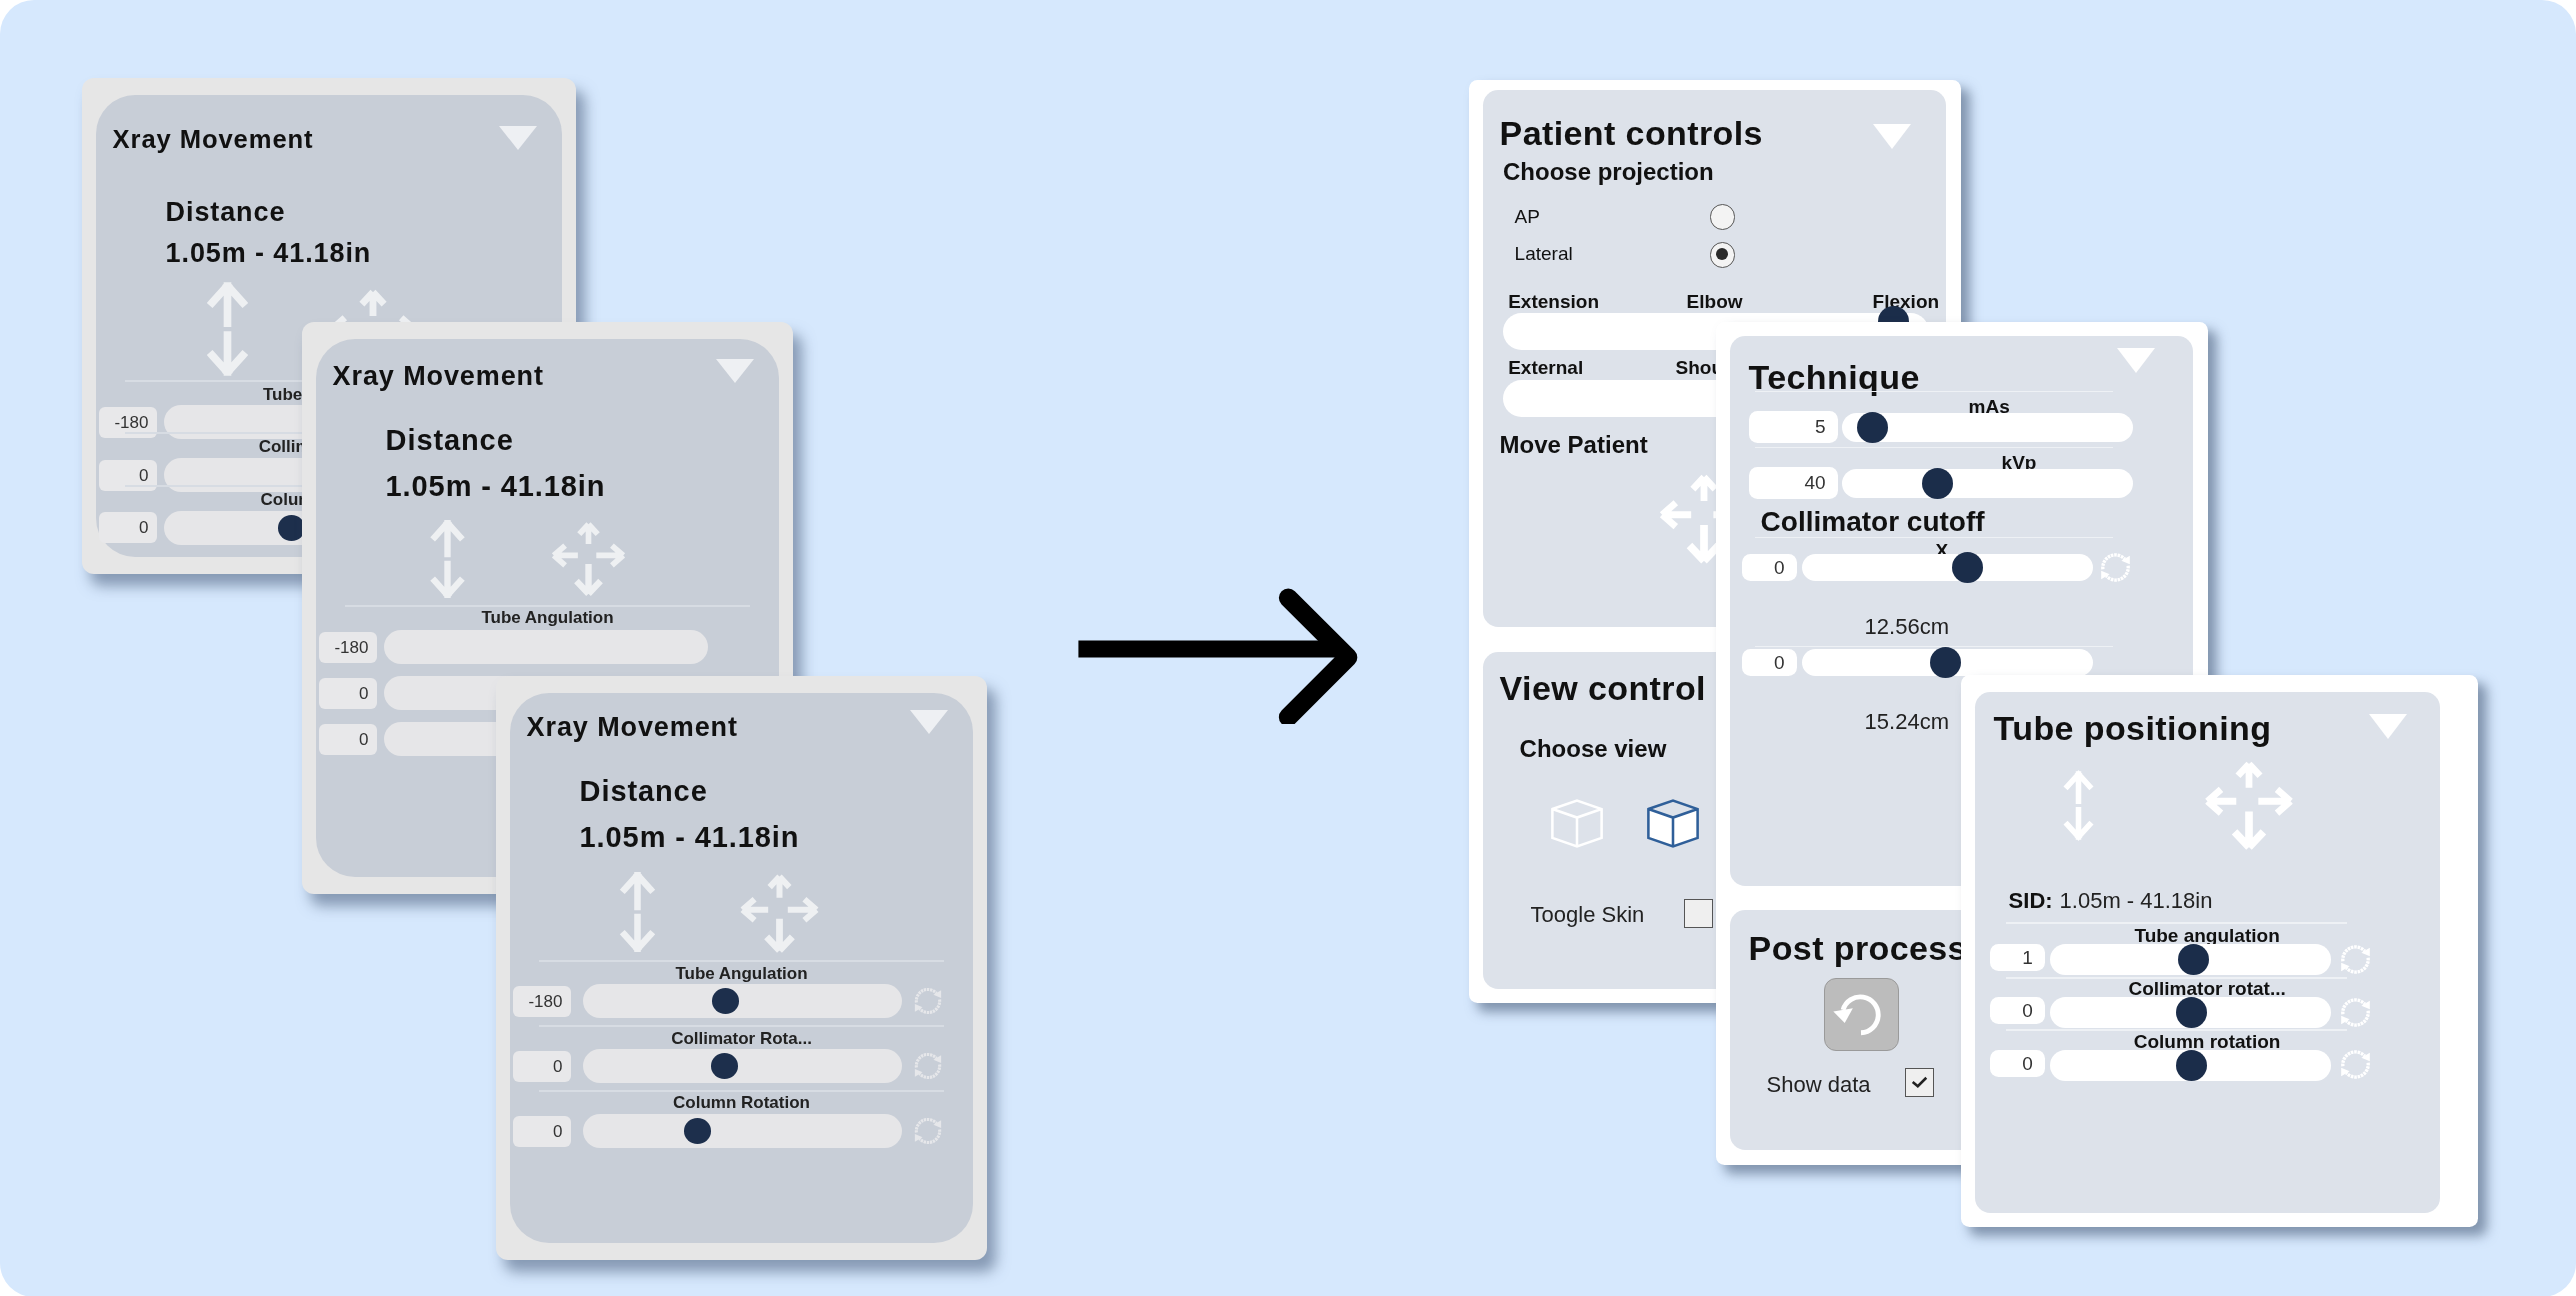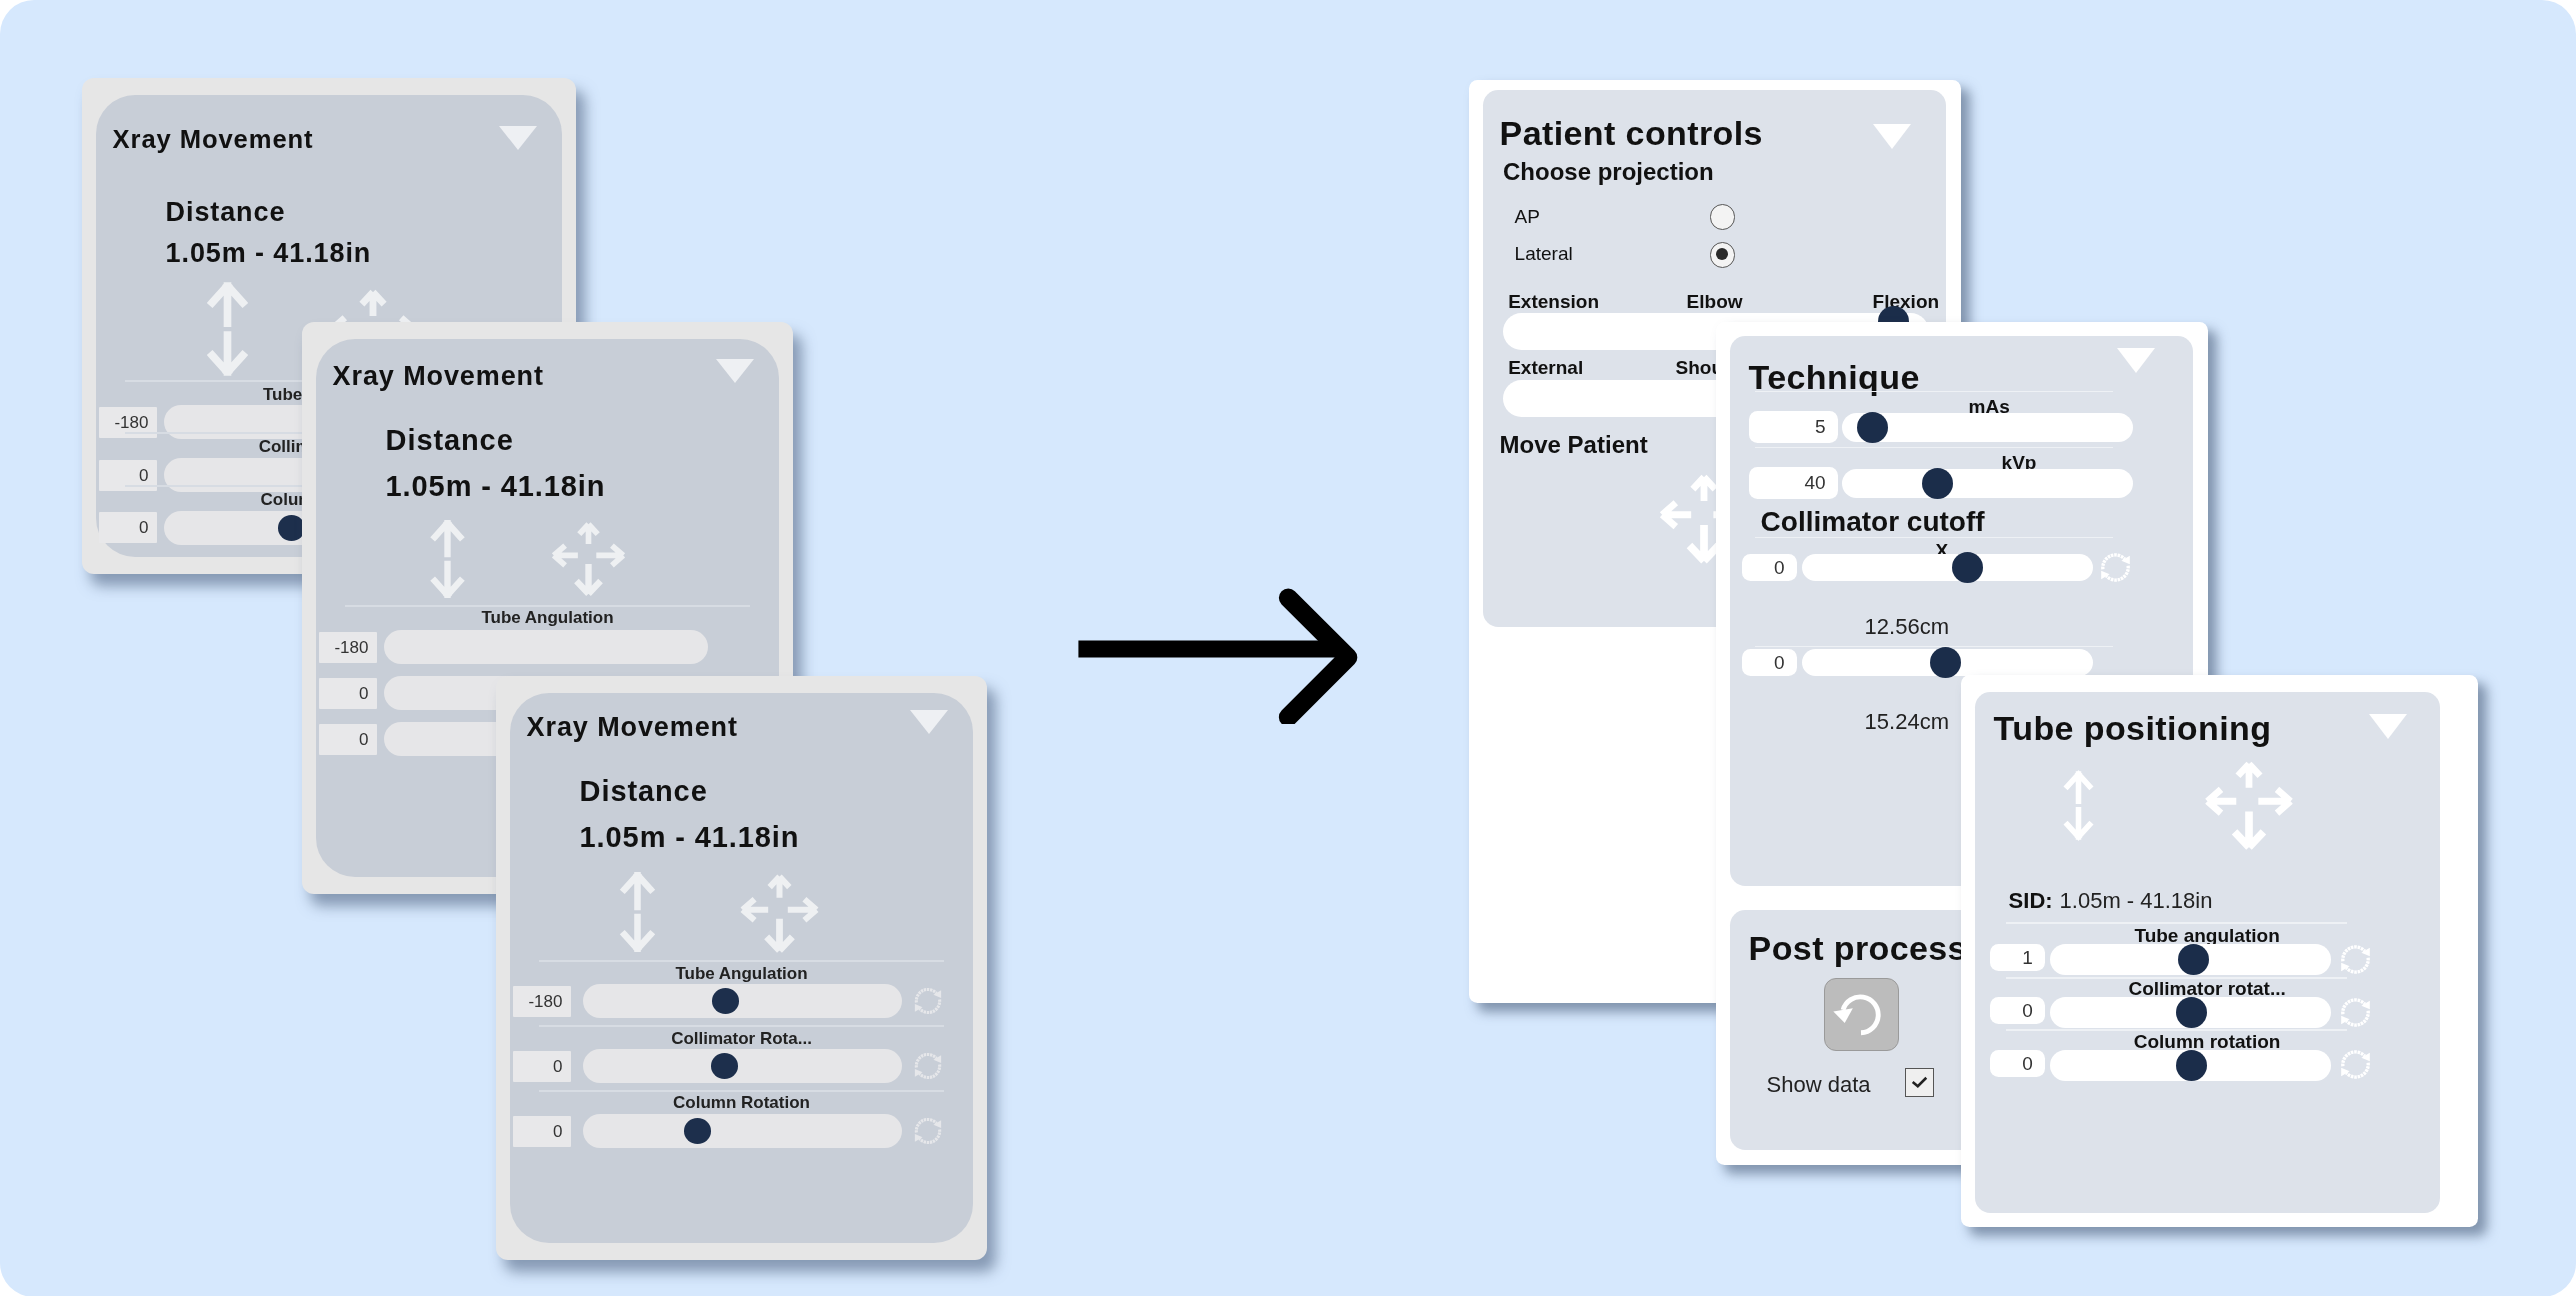--- a/index.html
+++ b/index.html
@@ -18,7 +18,7 @@
   .old-arrow-4 { position:absolute; left:230px; top:192px; width:94px; height:94px; }
   .old-sep { position:absolute; left:29px; right:29px; height:1.7px; background:#d7dce3; }
   .old-row-label { position:absolute; left:0; right:0; text-align:center; font-size:17px; font-weight:bold; color:#222; }
-  .old-num { position:absolute; left:3.4px; width:58px; height:31px; background:#e8e8ea; border-radius:1px; font-size:17px; color:#333; text-align:right; box-sizing:border-box; padding-right:8.5px; line-height:31px; }
+  .old-num { position:absolute; left:3.4px; width:58px; height:31px; background:#e8e8ea; border-radius:6px; font-size:17px; color:#333; text-align:right; box-sizing:border-box; padding-right:8.5px; line-height:31px; }
   .old-track { position:absolute; left:68px; width:324px; height:34px; background:#e6e6e8; border-radius:19px; }
   .old-knob { position:absolute; top:4.3px; width:27px; height:25.6px; border-radius:50%; background:#1d2f4c; }
   .old-reset { position:absolute; left:400px; width:36px; height:34px; }

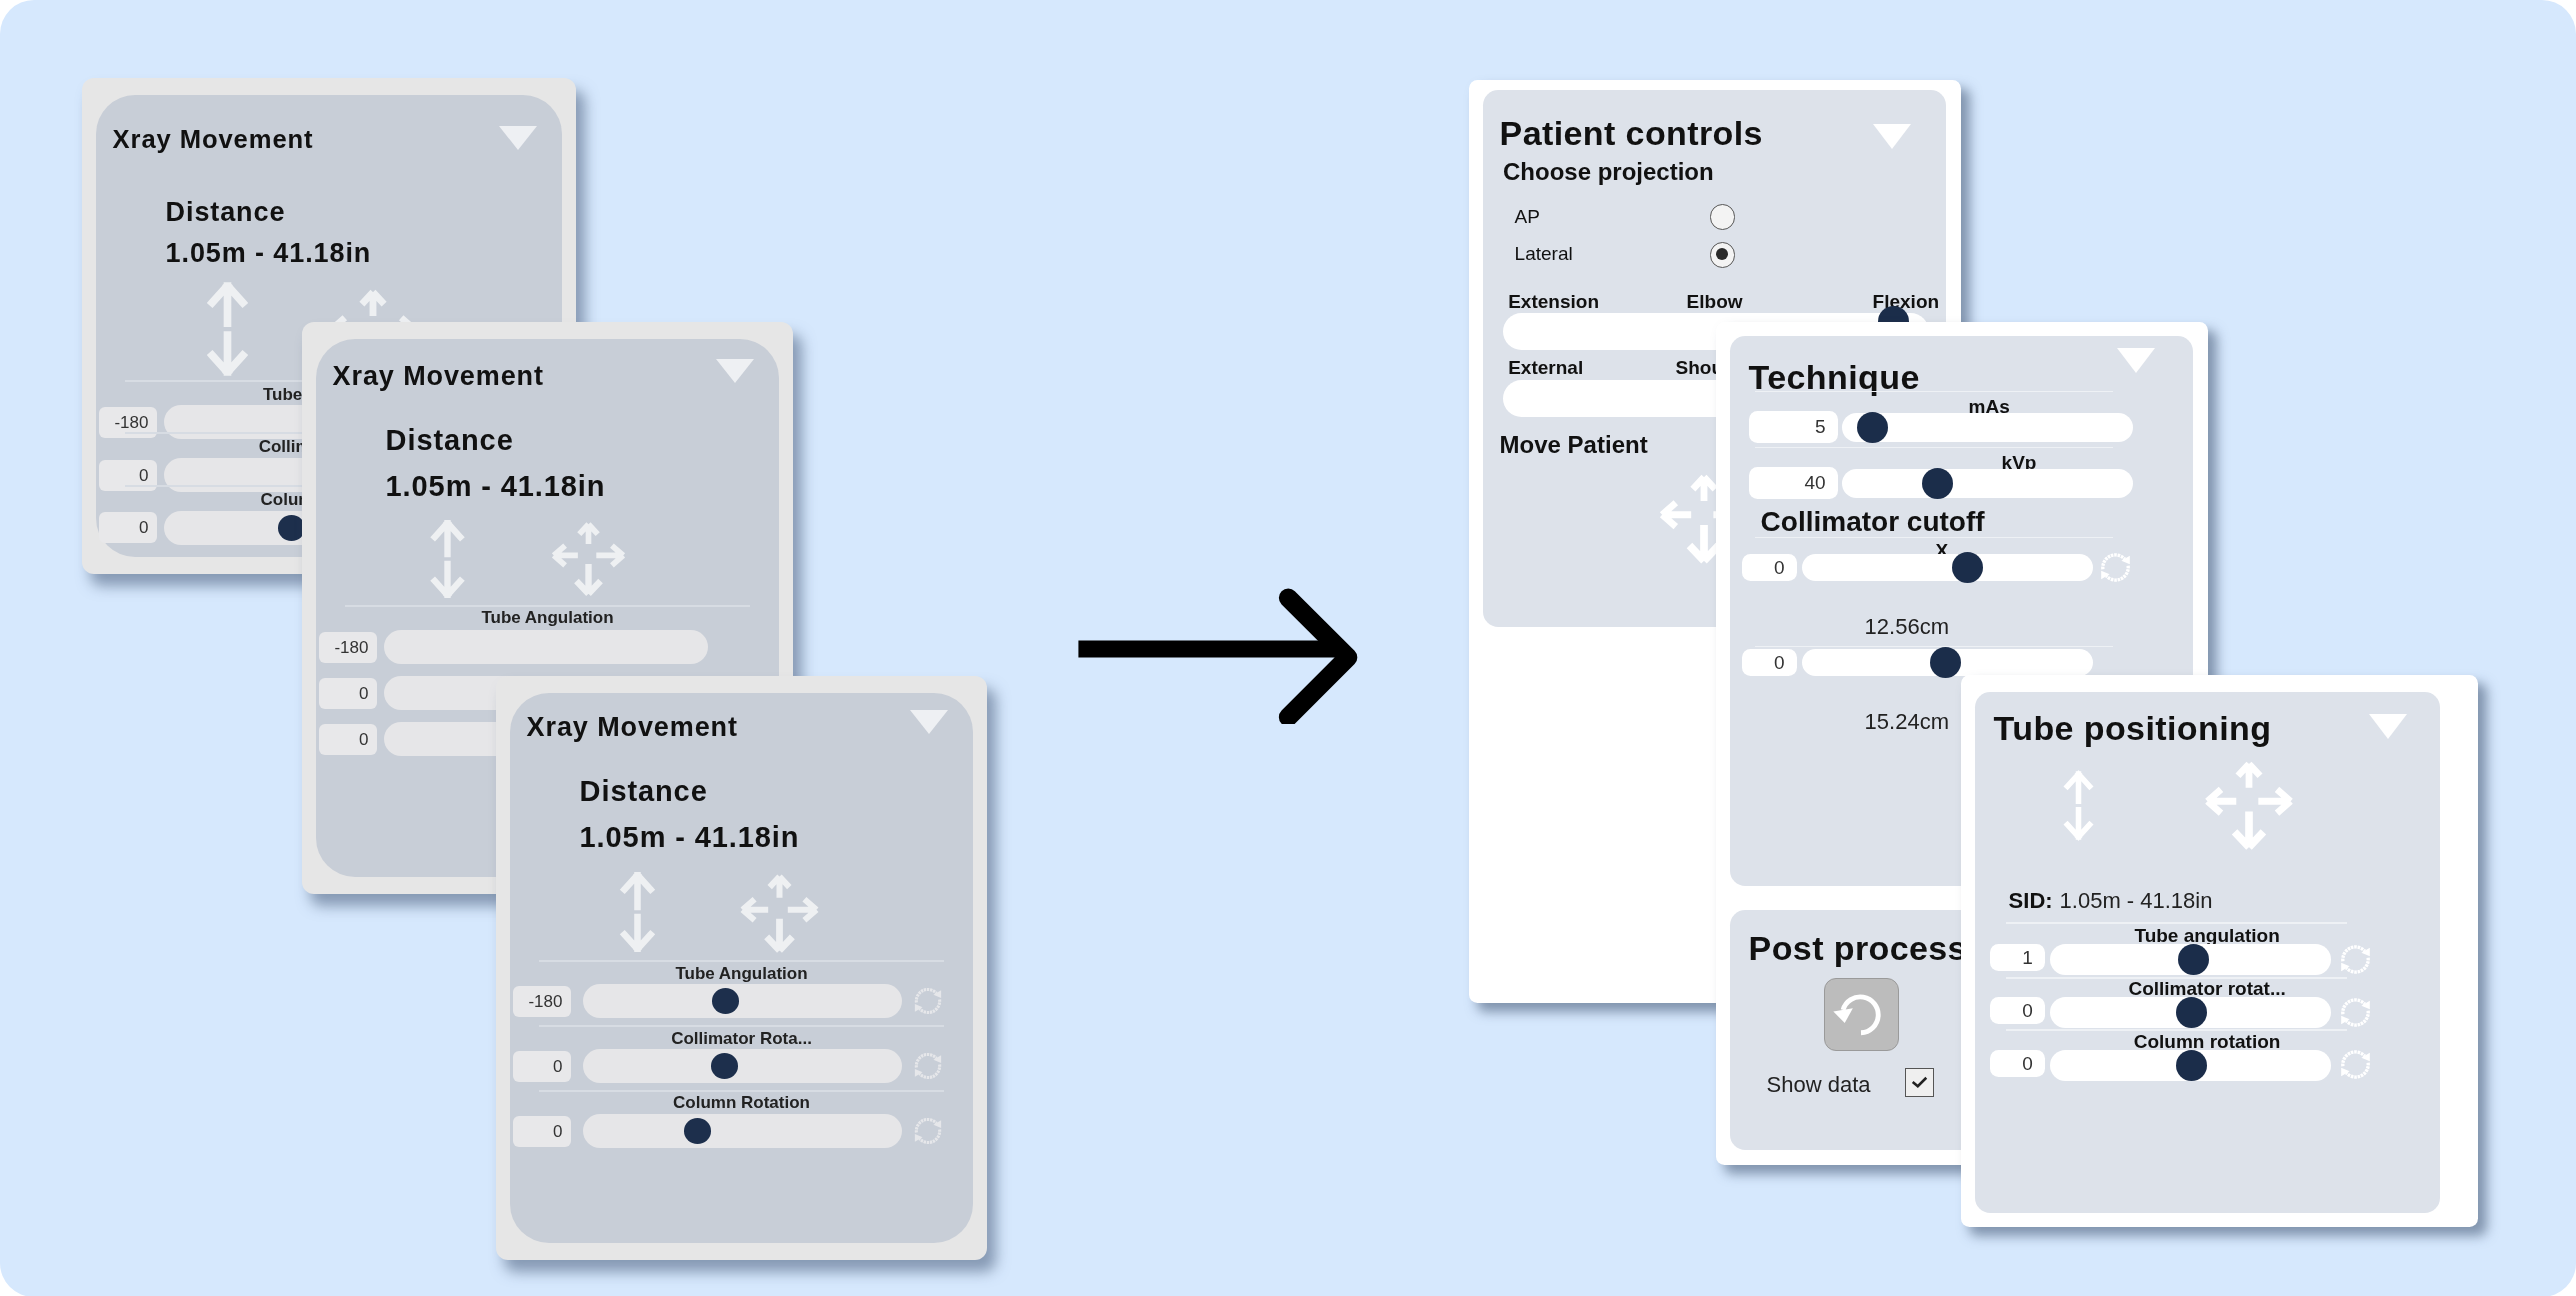--- a/index.html
+++ b/index.html
@@ -192,6 +192,20 @@
           <use href="#sym-arrow-4"></use>
         </svg>
     </div>
+    <div class="new-section" style="left:13.6px;top:572px;width:463px;height:337px;">
+      <div class="new-title" style="left:17px;top:17px;">View control</div>
+      <div class="label-md" style="left:37px;top:83px;">Choose view</div>
+      <svg style="position:absolute;left:66px;top:145px;width:56px;height:53px;" viewBox="0 0 66 62">
+        <path d="M4 14 L33 4 L62 14 L62 48 L33 58 L4 48 Z M4 14 L33 24 L62 14 M33 24 L33 58" stroke="#ffffff" stroke-width="3" fill="none"></path>
+      </svg>
+      <svg style="position:absolute;left:162px;top:145px;width:56px;height:53px;" viewBox="0 0 66 62">
+        <path d="M4 14 L33 24 L33 58 L4 48 Z" fill="#ffffff"></path>
+        <path d="M33 24 L62 14 L62 48 L33 58 Z" fill="#ffffff"></path>
+        <path d="M4 14 L33 4 L62 14 L62 48 L33 58 L4 48 Z M4 14 L33 24 L62 14 M33 24 L33 58" stroke="#2f5f99" stroke-width="3" fill="none"></path>
+      </svg>
+      <div class="text-plain" style="left:48px;top:250px;">Toogle Skin</div>
+      <div class="checkbox" style="left:201px;top:247px;"></div>
+    </div>
   </div>
 
   <div class="new-card" style="left:1716px;top:322px;width:492px;height:843px;">

